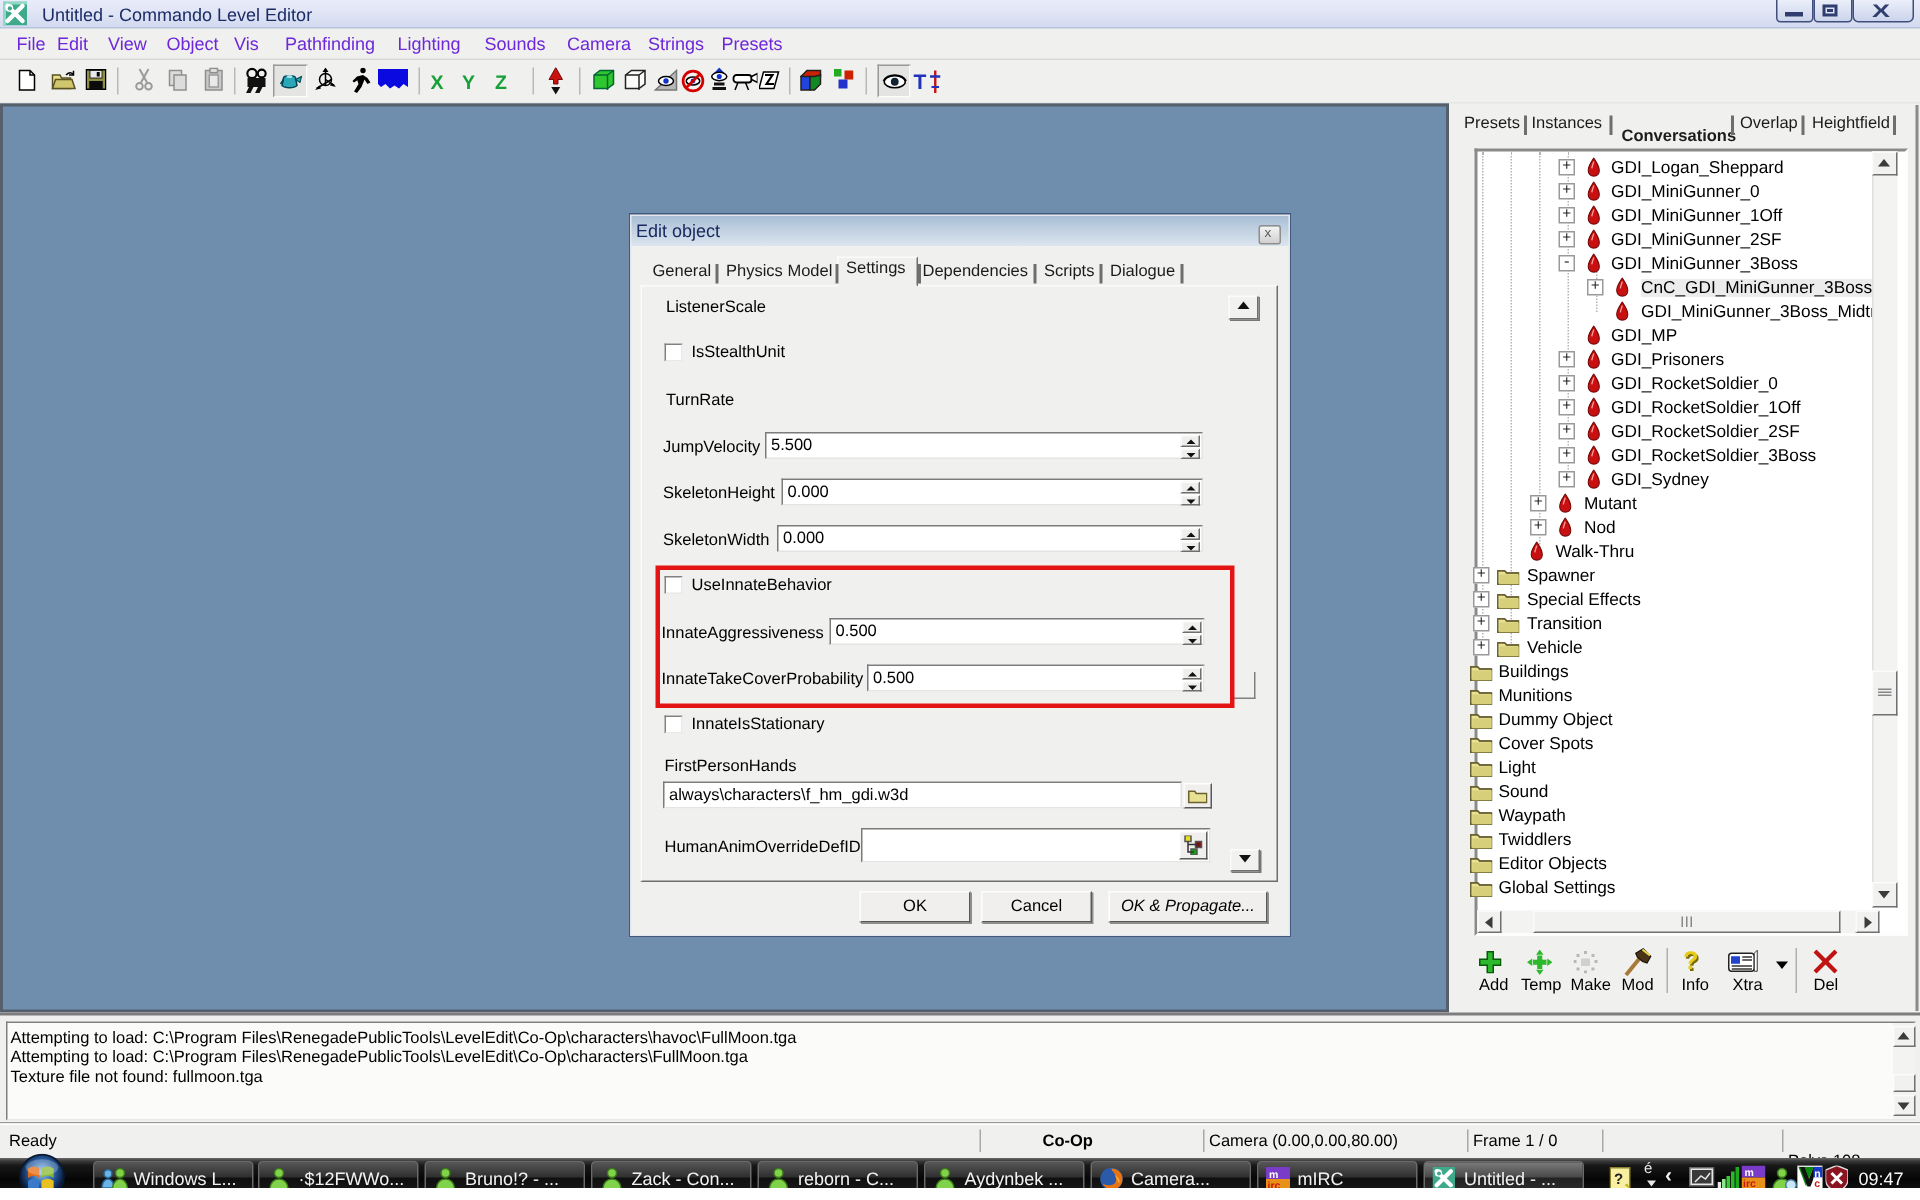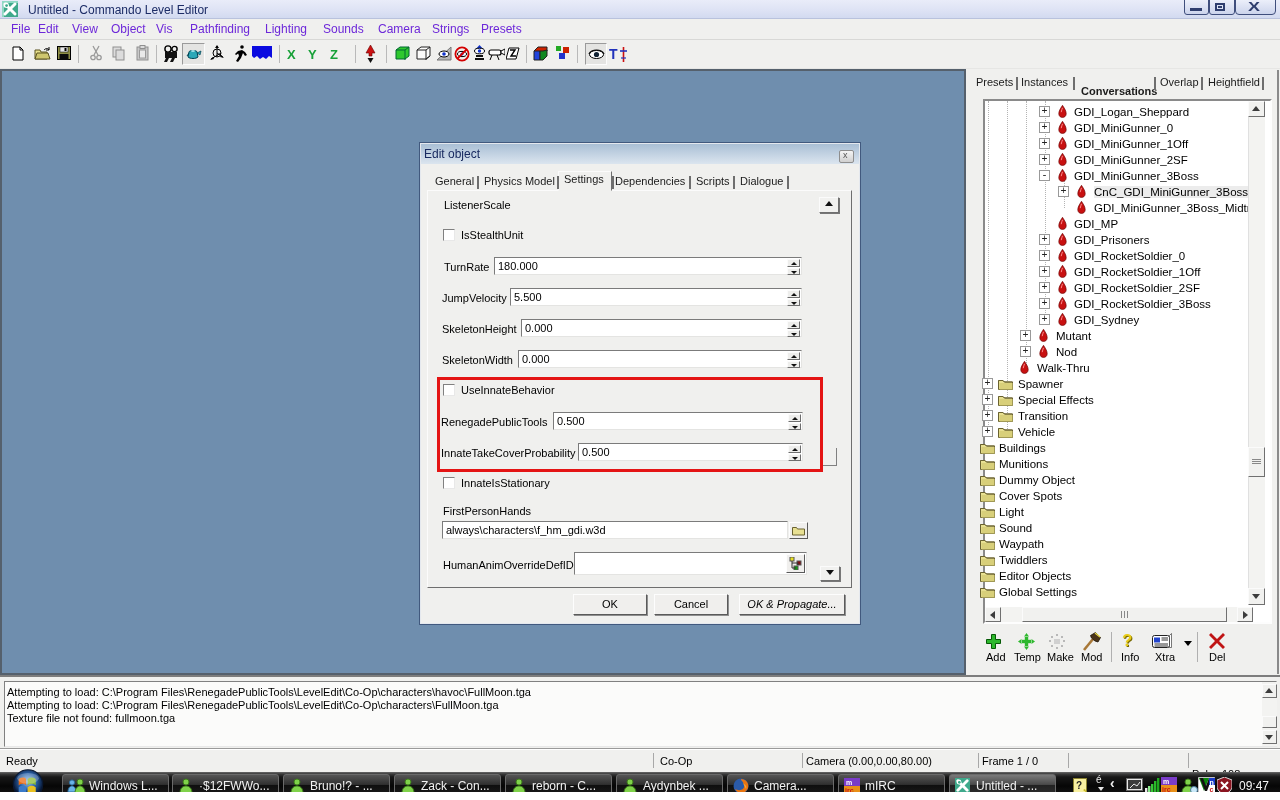--- a/index.html
+++ b/index.html
@@ -668,17 +668,6 @@
 <div class="cb" style="left:443px;top:229px;"></div>
     <div class="lbl" style="left:461px;top:229px;">IsStealthUnit</div>
 <div class="lbl" style="left:444px;top:261px;">TurnRate</div>
-<div class="fld" style="left:494px;top:257px;width:308px;height:18px;">
-      <div class="v">180.000</div>
-      <div class="spin">
-        <div class="spb">
-          <div class="tu"></div>
-        </div>
-        <div class="spb" style="margin-top:1px;">
-          <div class="td"></div>
-        </div>
-      </div>
-    </div>
 <div class="lbl" style="left:442px;top:292px;">JumpVelocity</div>
 <div class="fld" style="left:510px;top:288px;width:292px;height:18px;">
       <div class="v">5.500</div>

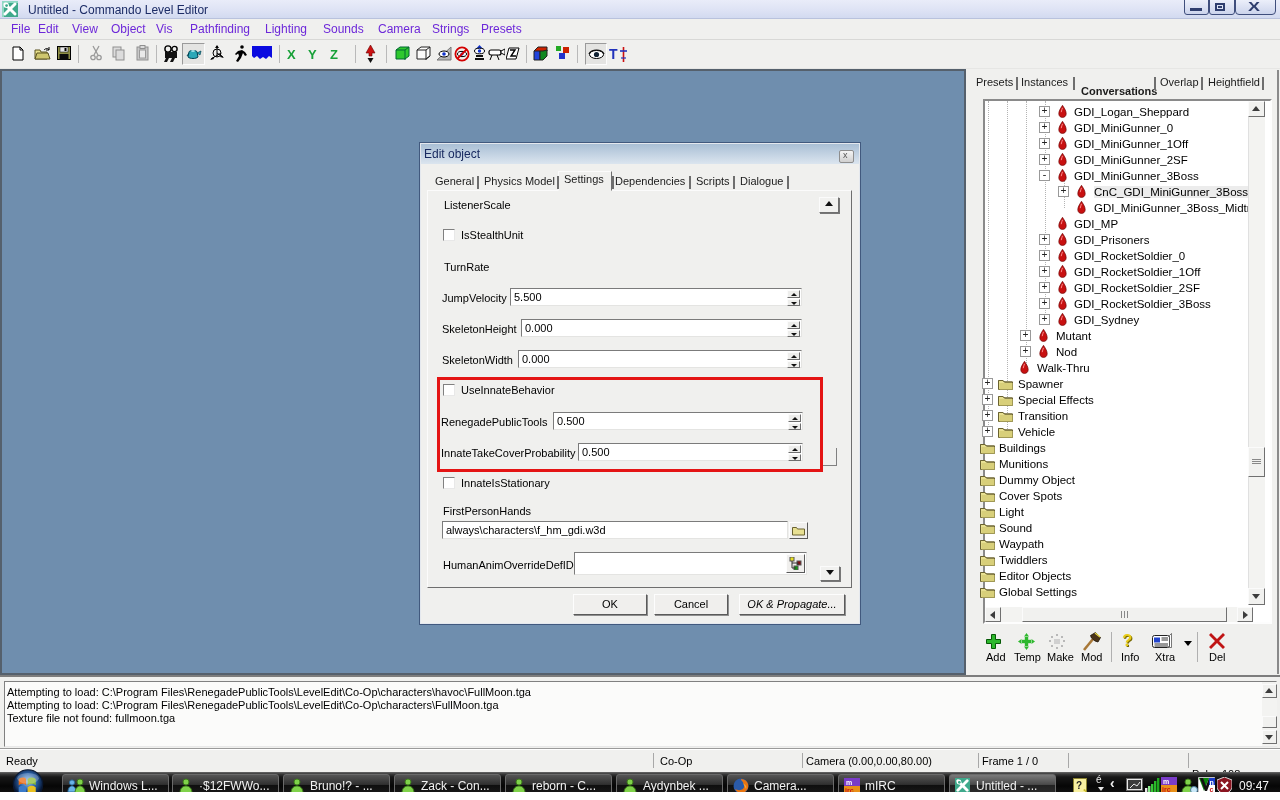--- a/index.html
+++ b/index.html
@@ -708,7 +708,7 @@
 <div class="ab" style="left:822px;top:465px;width:15px;height:1px;background:#808080;"></div>
 <div class="cb" style="left:443px;top:384px;"></div>
     <div class="lbl" style="left:461px;top:384px;">UseInnateBehavior</div>
-<div class="lbl" style="left:441px;top:416px;">RenegadePublicTools</div>
+<div class="lbl" style="left:441px;top:416px;">InnateAggressiveness</div>
 <div class="fld" style="left:553px;top:412px;width:250px;height:18px;">
       <div class="v">0.500</div>
       <div class="spin">

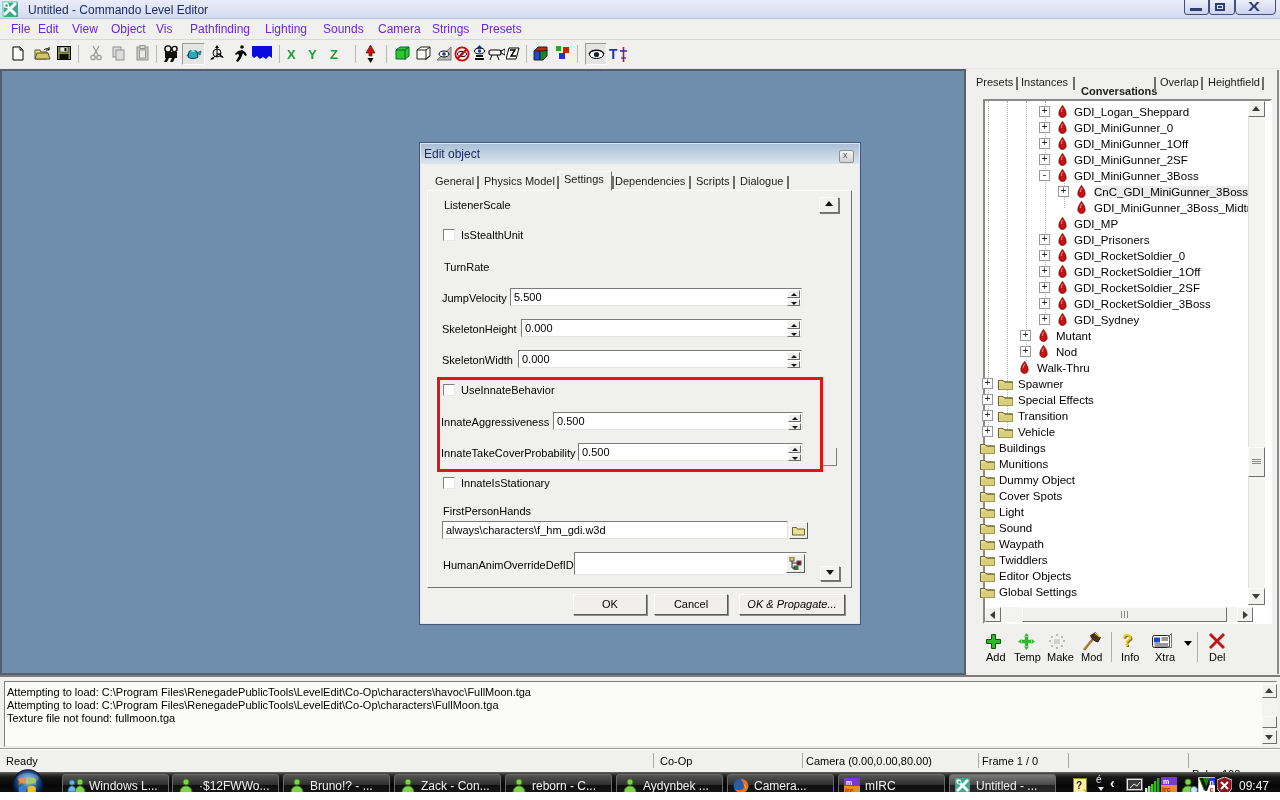--- a/index.html
+++ b/index.html
@@ -500,7 +500,7 @@
 <div class="ab" style="left:0;top:748px;width:1280px;height:1px;background:#9a9a9a;"></div>
 <div class="ab" style="left:0;top:749px;width:1280px;height:23px;background:#f0f0ee;border-top:1px solid #fff;"></div>
 <div class="stxt" style="left:6px;top:755px;">Ready</div>
-<div class="stxt" style="left:660px;top:755px;">Co-Op</div>
+<div class="stxt" style="left:695px;top:755px;font-weight:bold;">Co-Op</div>
 <div class="stxt" style="left:806px;top:755px;">Camera (0.00,0.00,80.00)</div>
 <div class="stxt" style="left:982px;top:755px;">Frame 1 / 0</div>
 <div class="stxt" style="left:1192px;top:768px;">Polys 108</div>

